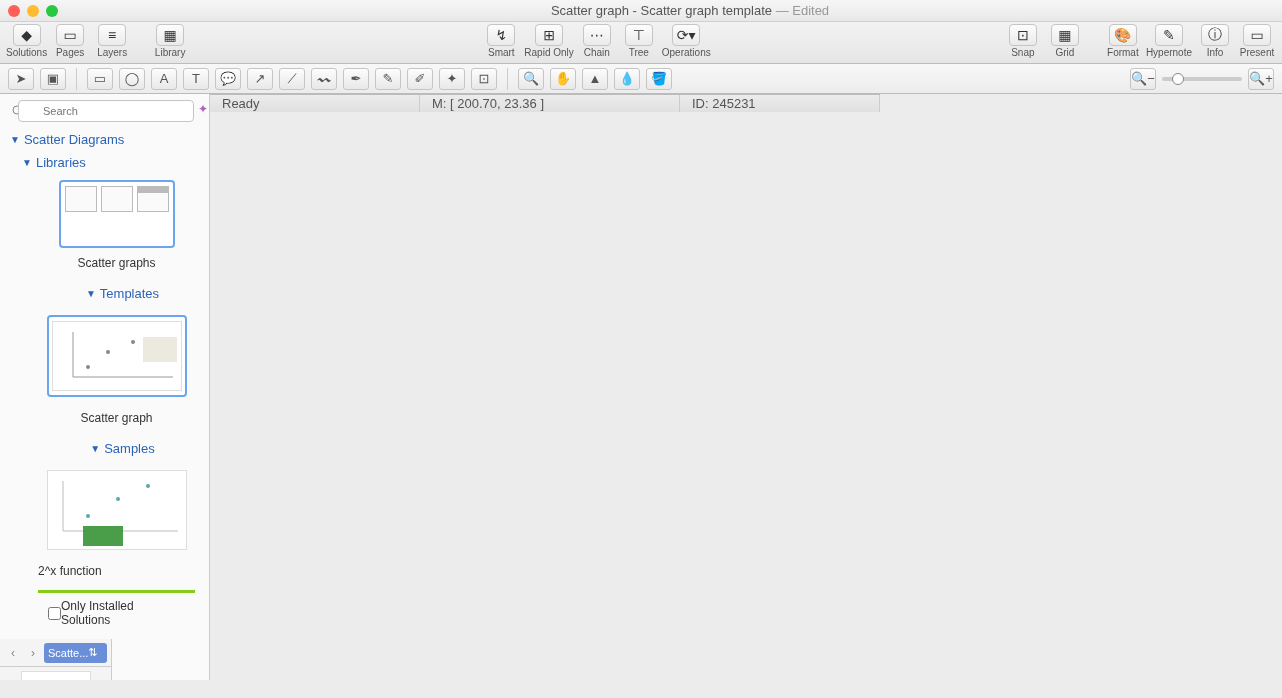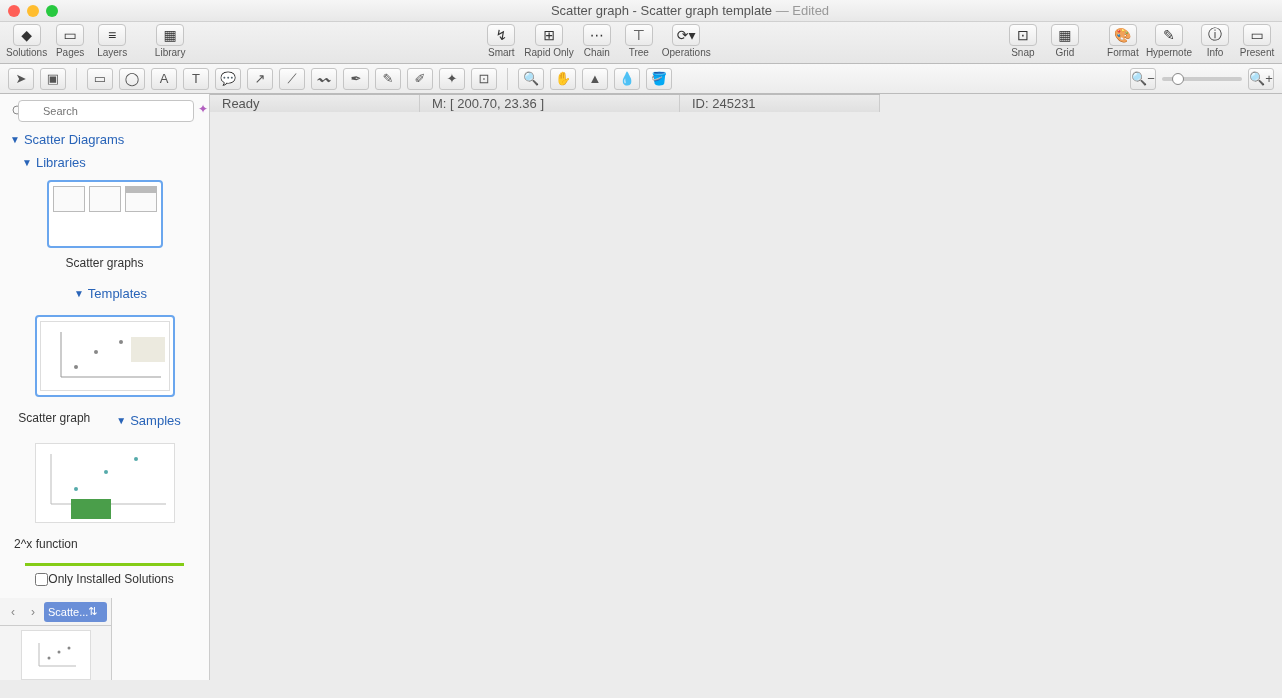--- a/index.html
+++ b/index.html
@@ -44,7 +44,7 @@
 .section-head { padding: 4px 10px; font-size: 13px; color: #2964b8; cursor: pointer; display: flex; align-items: center; gap: 4px; }
 .section-head.sub { padding-left: 22px; }
 .caret { font-size: 10px; color: #2964b8; }
-.thumb-container { display: flex; flex-wrap: wrap; gap: 4px; padding: 6px 14px; justify-content: center; }
+.thumb-container { display: flex; flex-wrap: wrap; gap: 4px; padding: 6px 14px; justify-content: center; margin-left: 24px; }
 .thumb { border: 2px solid #6aa6ee; border-radius: 4px; padding: 4px; background: #fff; display: flex; flex-direction: column; align-items: center; }
 .thumb-grid { display: grid; grid-template-columns: repeat(3, 32px); grid-template-rows: repeat(2, 26px); gap: 4px; }
 .thumb-cell { border: 1px solid #bbb; background: #fafafa; }

